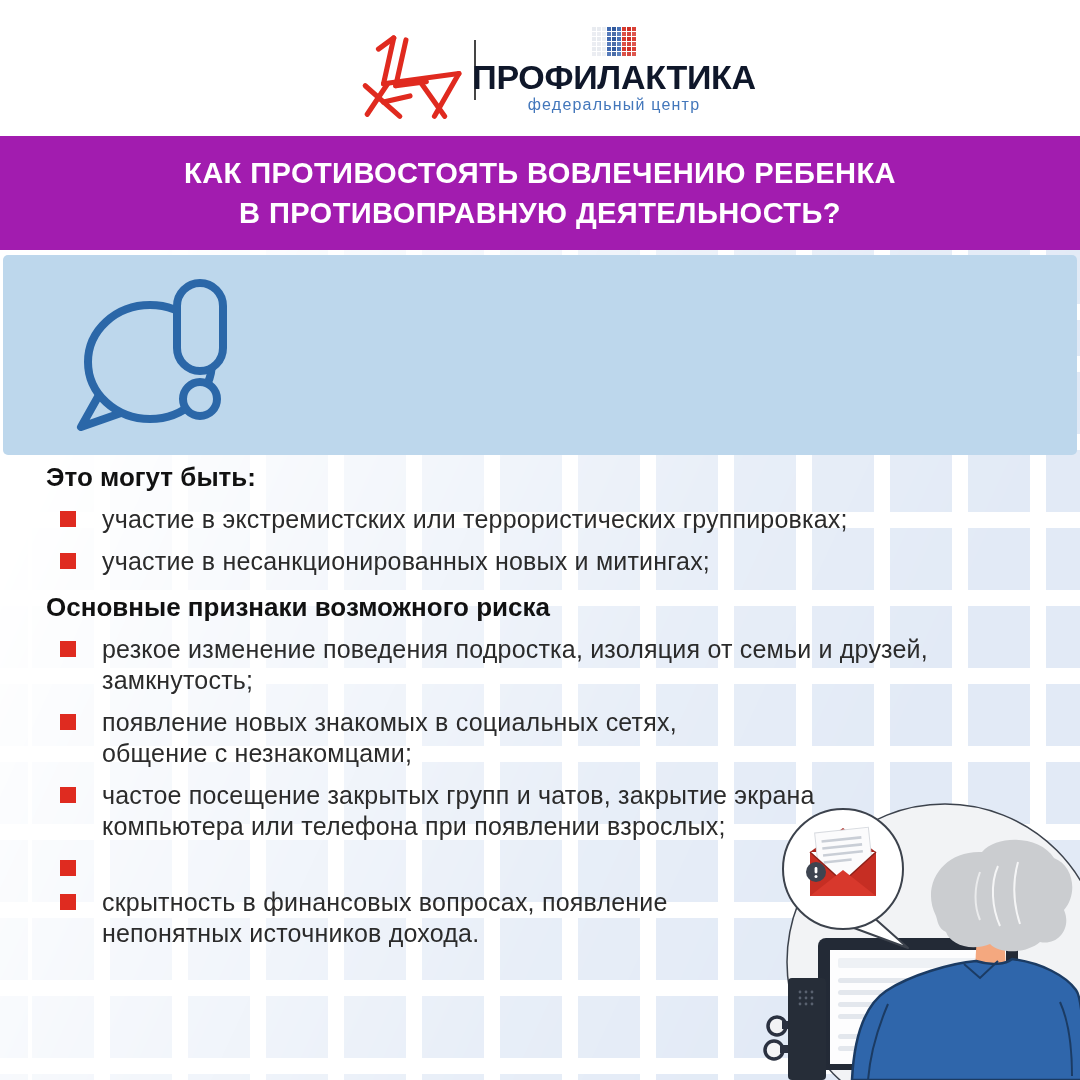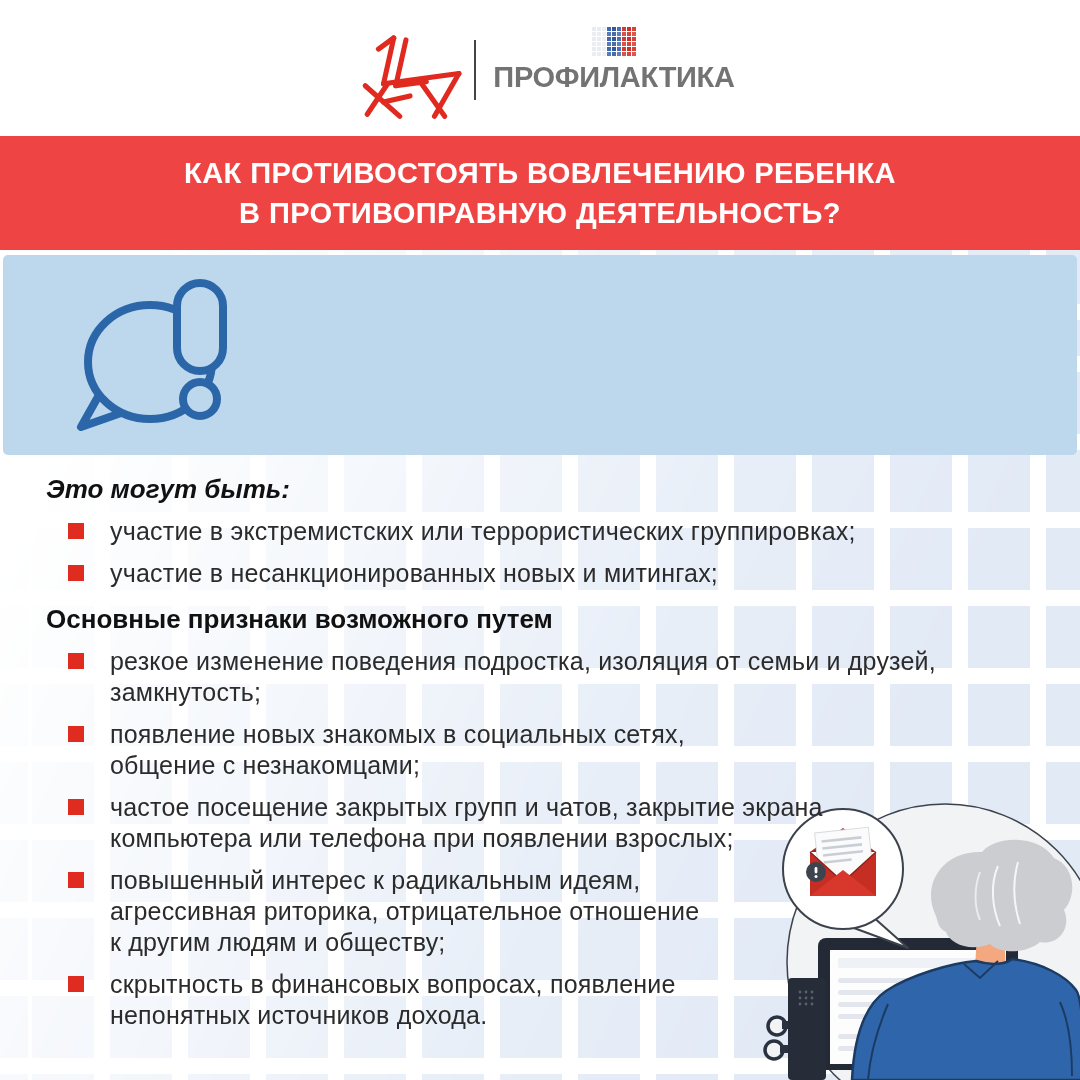--- a/index.html
+++ b/index.html
@@ -27,7 +27,7 @@
   .flag-grid{display:grid;grid-template-columns:repeat(9,4px);grid-auto-rows:4px;gap:1px;
     width:45px;margin:7px auto 6px auto;}
   .flag-grid span{display:block;width:4px;height:4px;}
-  .brand-name{font-size:29px;font-weight:bold;letter-spacing:-.3px;color:#737373;line-height:30px;}
+  .brand-name{font-size:34px;font-weight:bold;letter-spacing:-.3px;color:#0f172a;line-height:30px;}
   .brand-sub{font-size:16px;color:#4377bb;letter-spacing:1.2px;margin-top:4px;}
   
   .banner{position:absolute;left:0;top:136px;width:1080px;height:114px;background:#ef4444;

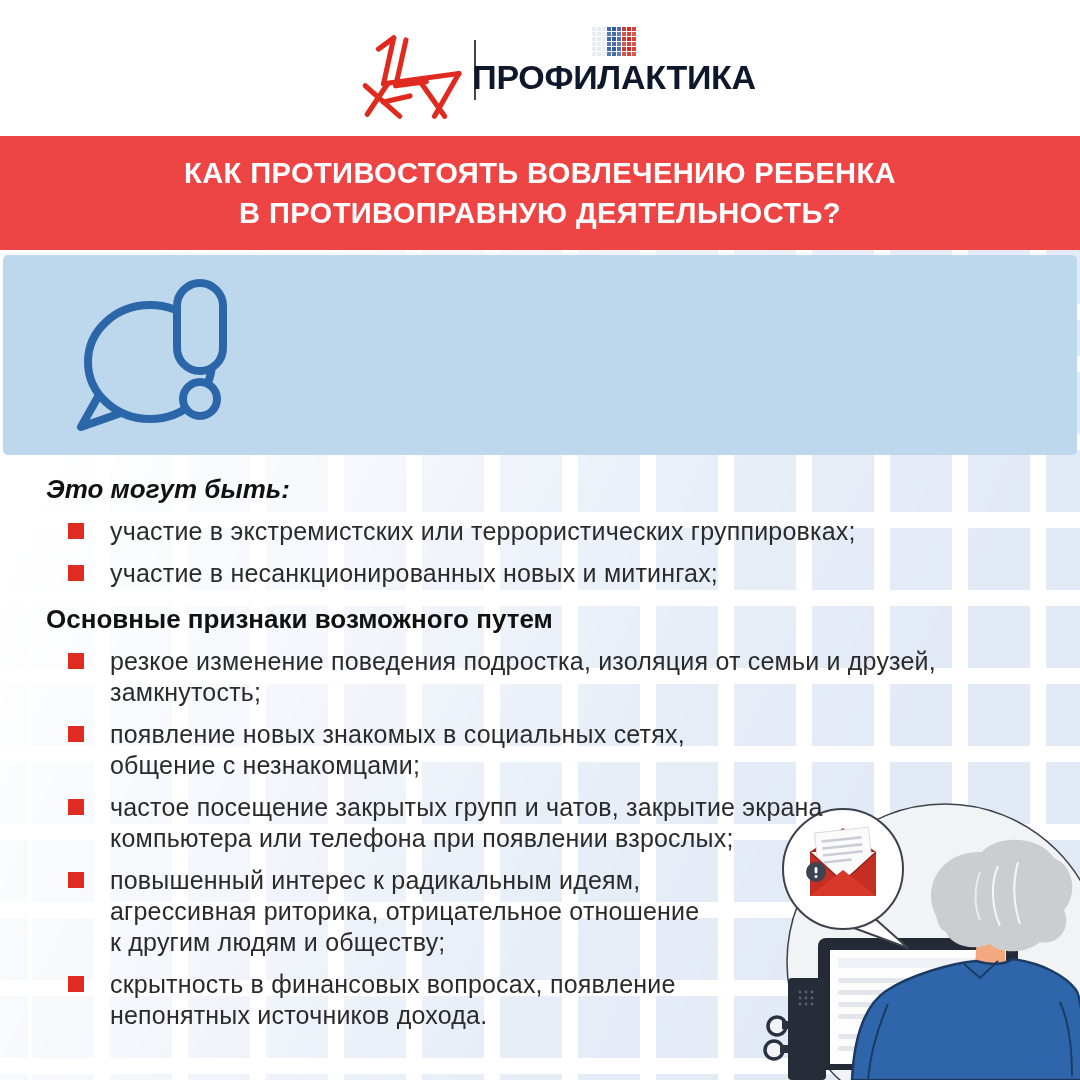--- a/index.html
+++ b/index.html
@@ -131,6 +131,7 @@
         <span style="background: rgb(218, 64, 54); opacity: 0.88;"></span>
       </div>
     <div class="brand-name">ПРОФИЛАКТИКА</div>
+    <div class="brand-sub">федеральный центр</div>
   </div>
 </div>
 

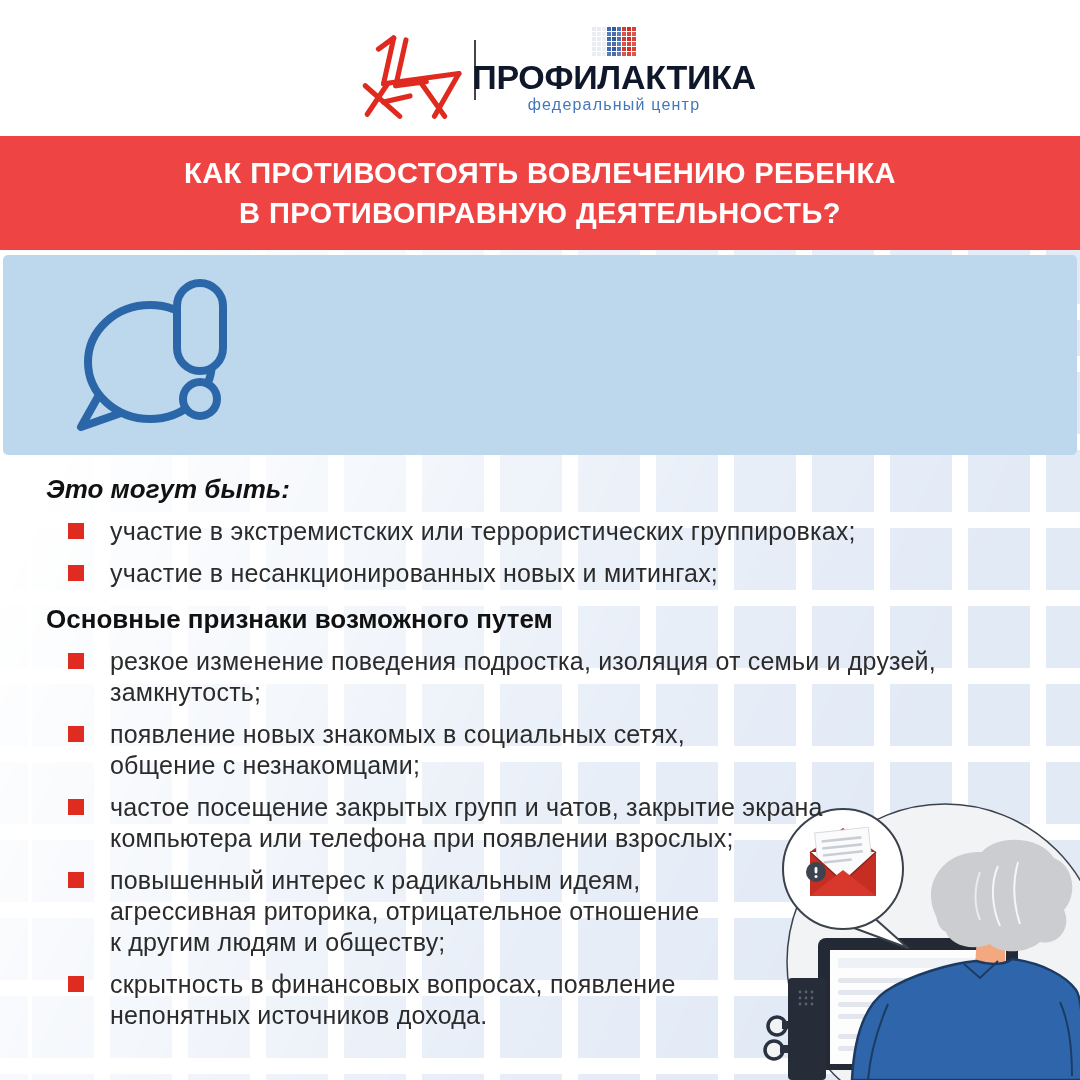--- a/index.html
+++ b/index.html
@@ -30,7 +30,7 @@
   .brand-name{font-size:34px;font-weight:bold;letter-spacing:-.3px;color:#0f172a;line-height:30px;}
   .brand-sub{font-size:16px;color:#4377bb;letter-spacing:1.2px;margin-top:4px;}
   
-  .banner{position:absolute;left:0;top:136px;width:1080px;height:114px;background:#ef4444;
+  .banner{position:absolute;left:0;top:136px;width:1080px;height:114px;background:#a21caf;
     display:flex;align-items:center;justify-content:center;}
   .banner-title{color:#ffffff;font-weight:800;font-size:30px;line-height:40px;text-align:center;
     white-space:pre-line;letter-spacing:.4px;transform:scaleX(.97);}

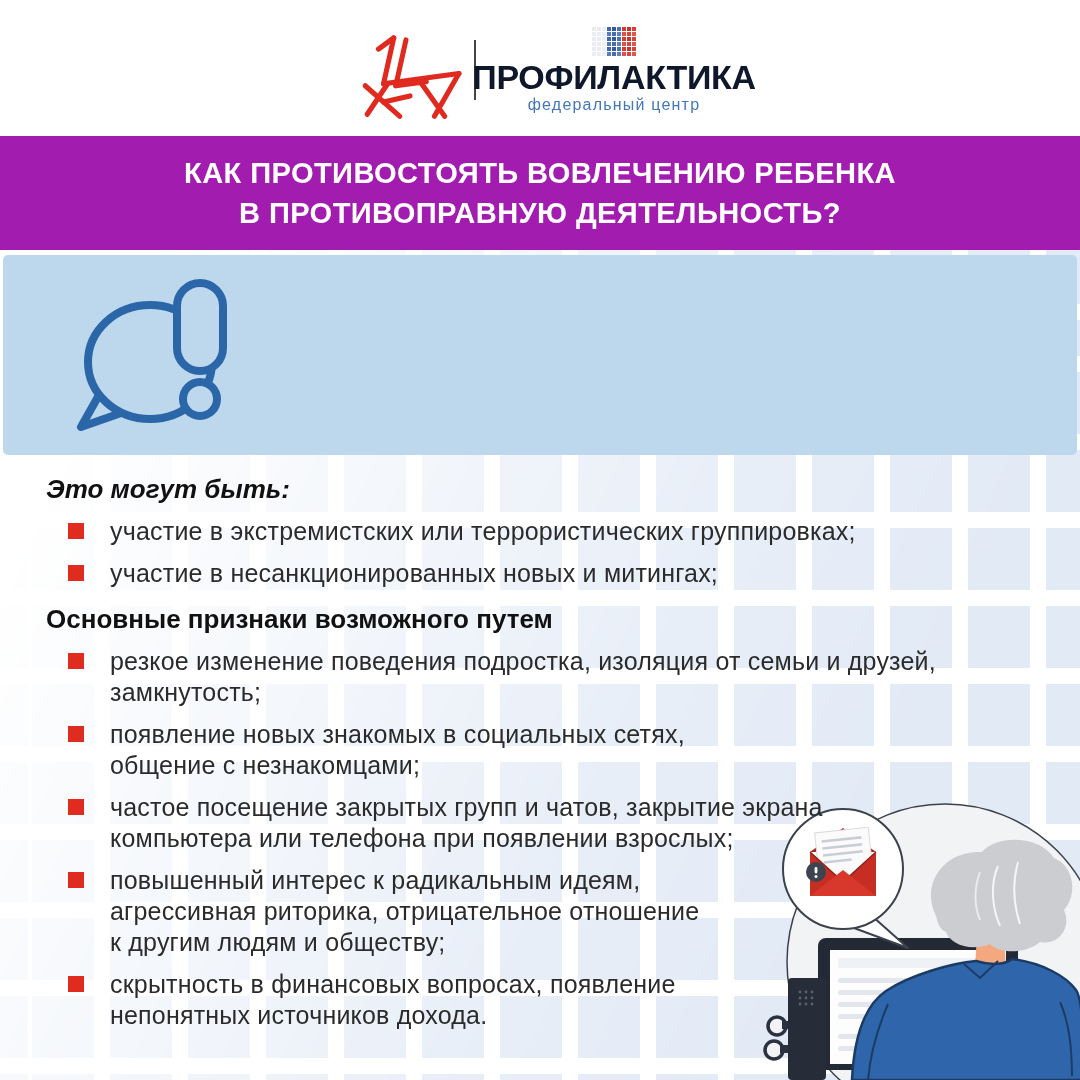--- a/index.html
+++ b/index.html
@@ -43,7 +43,7 @@
   
   .content{position:absolute;left:46px;top:455px;width:1010px;}
   .sec-heading{font-size:26px;font-weight:bold;color:#111111;margin:0;line-height:32px;}
-  .h1{margin-top:18px;font-style:italic;}
+  .h1{margin-top:6px;}
   .h2{margin-top:14px;}
   ul.blist{list-style:none;margin:8px;padding:0;}
   ul.blist li{display:flex;align-items:flex-start;margin-top:11px;}

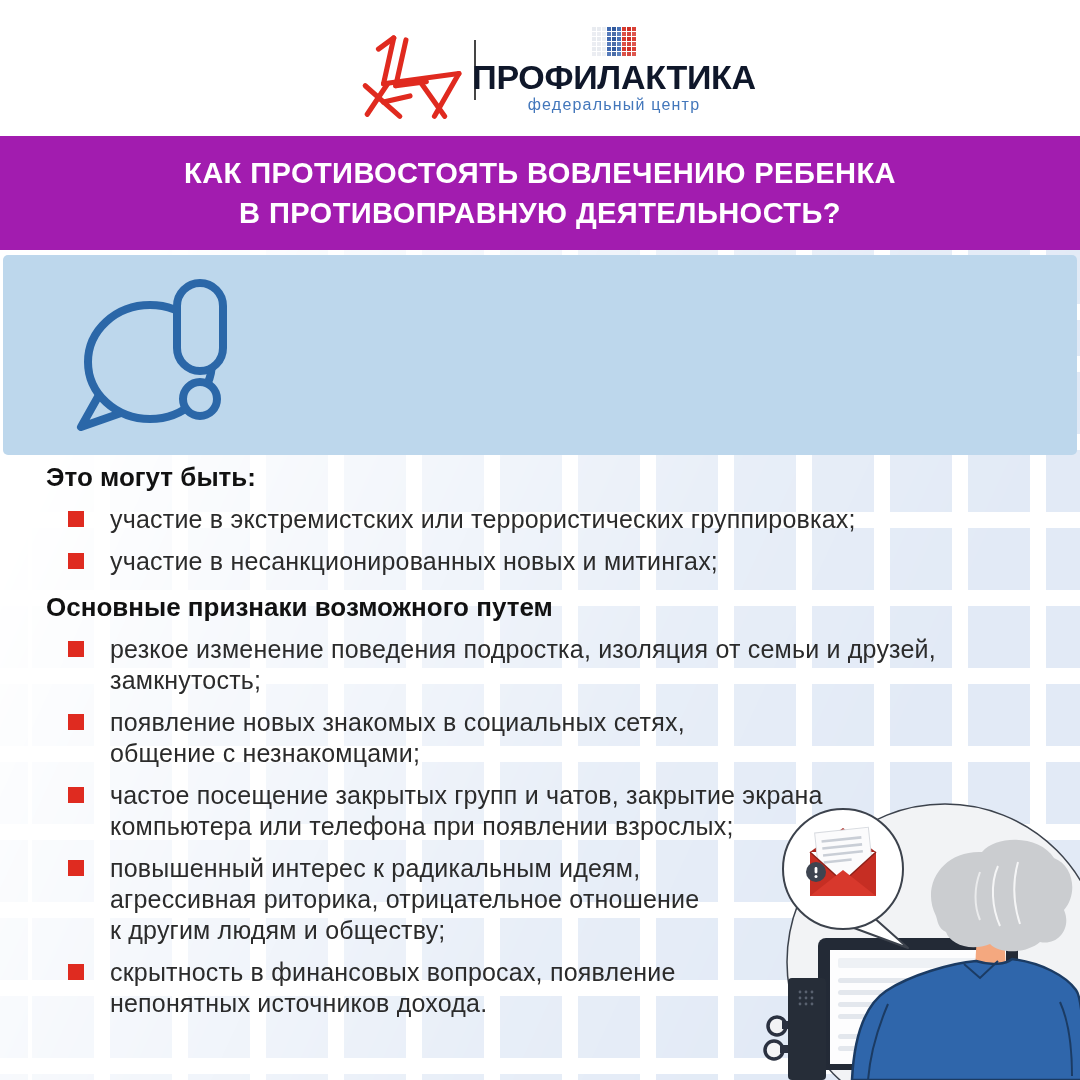--- a/index.html
+++ b/index.html
@@ -45,7 +45,7 @@
   .sec-heading{font-size:26px;font-weight:bold;color:#111111;margin:0;line-height:32px;}
   .h1{margin-top:6px;}
   .h2{margin-top:14px;}
-  ul.blist{list-style:none;margin:8px;padding:0;}
+  ul.blist{list-style:none;margin:0;padding:0;}
   ul.blist li{display:flex;align-items:flex-start;margin-top:11px;}
   .sq{flex:0 0 auto;width:16px;height:16px;background:#df2b20;margin:7px 26px 0 14px;}
   .itxt{font-size:25px;line-height:31px;color:#2b2b2b;white-space:pre-line;letter-spacing:.2px;}

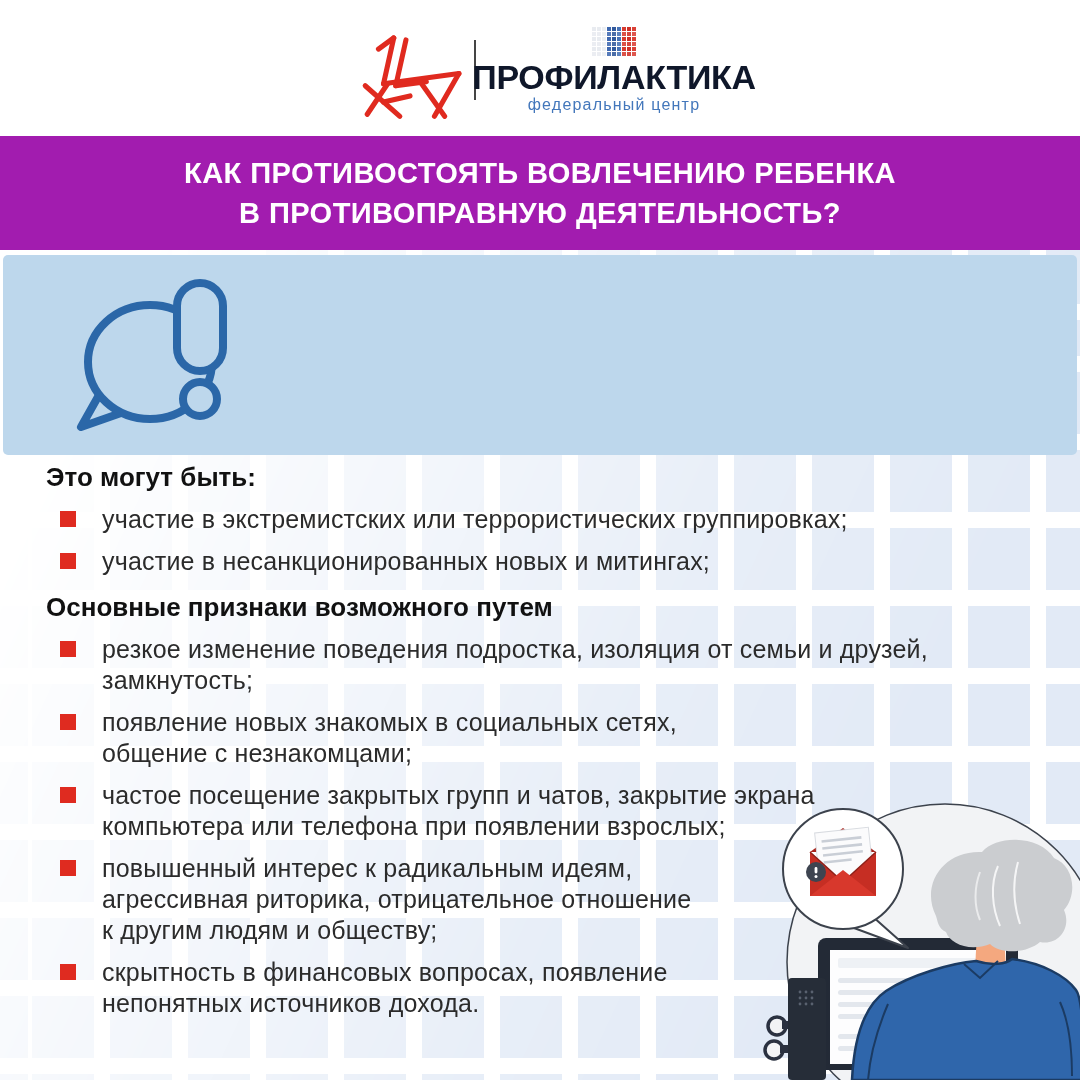--- a/index.html
+++ b/index.html
@@ -233,7 +233,7 @@
         <span class="itxt">участие в несанкционированных новых и митингах;</span>
       </li>
   </ul>
-  <h2 class="sec-heading h2">Основные признаки возможного путем</h2>
+  <h2 class="sec-heading h2">Основные признаки возможного риска</h2>
   <ul class="blist">
     <li>
         <span class="sq"></span>

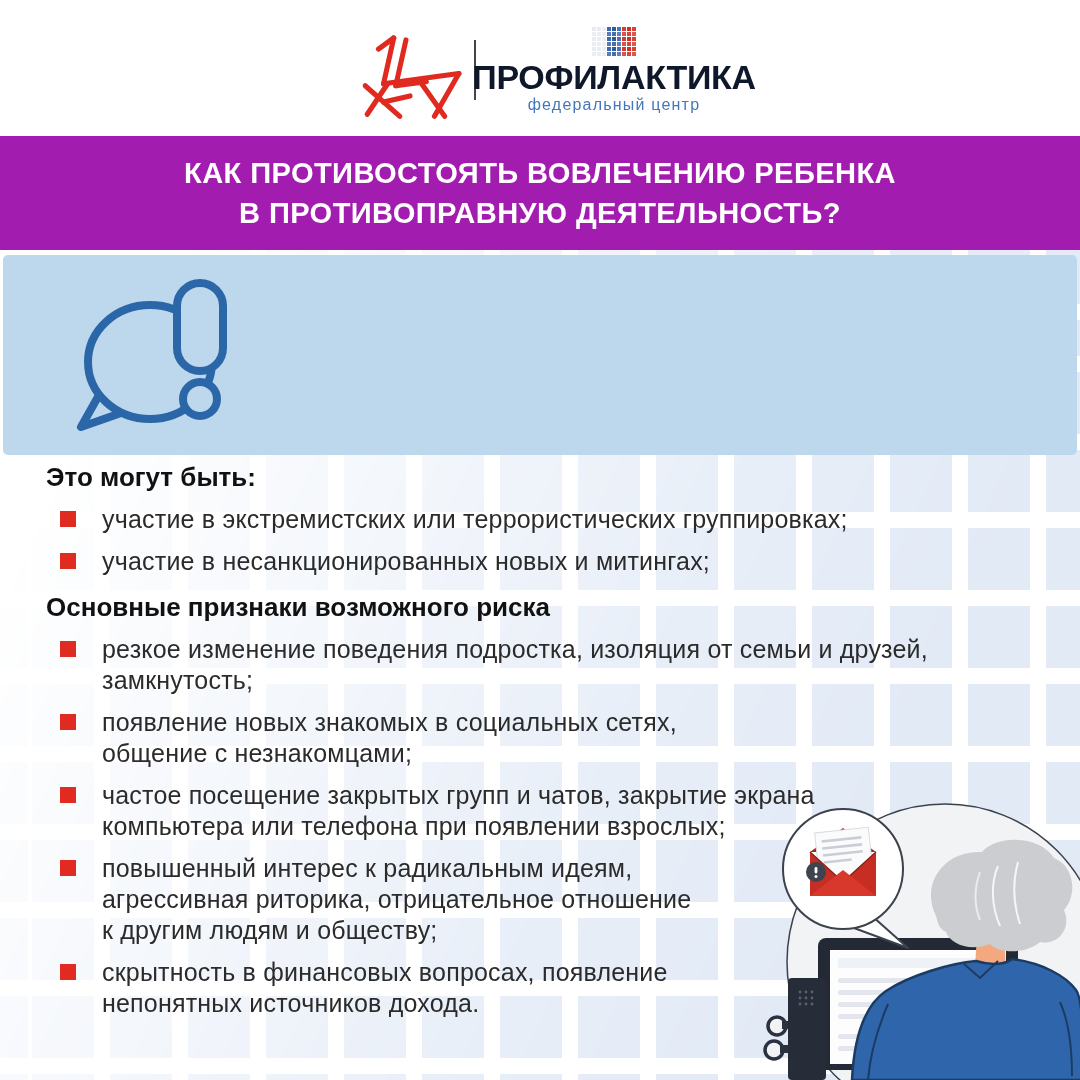--- a/index.html
+++ b/index.html
@@ -252,9 +252,6 @@
       </li>
     <li>
         <span class="sq"></span>
-        <span class="itxt">повышенный интерес к радикальным идеям,
-агрессивная риторика, отрицательное отношение
-к другим людям и обществу;</span>
       </li>
     <li>
         <span class="sq"></span>

